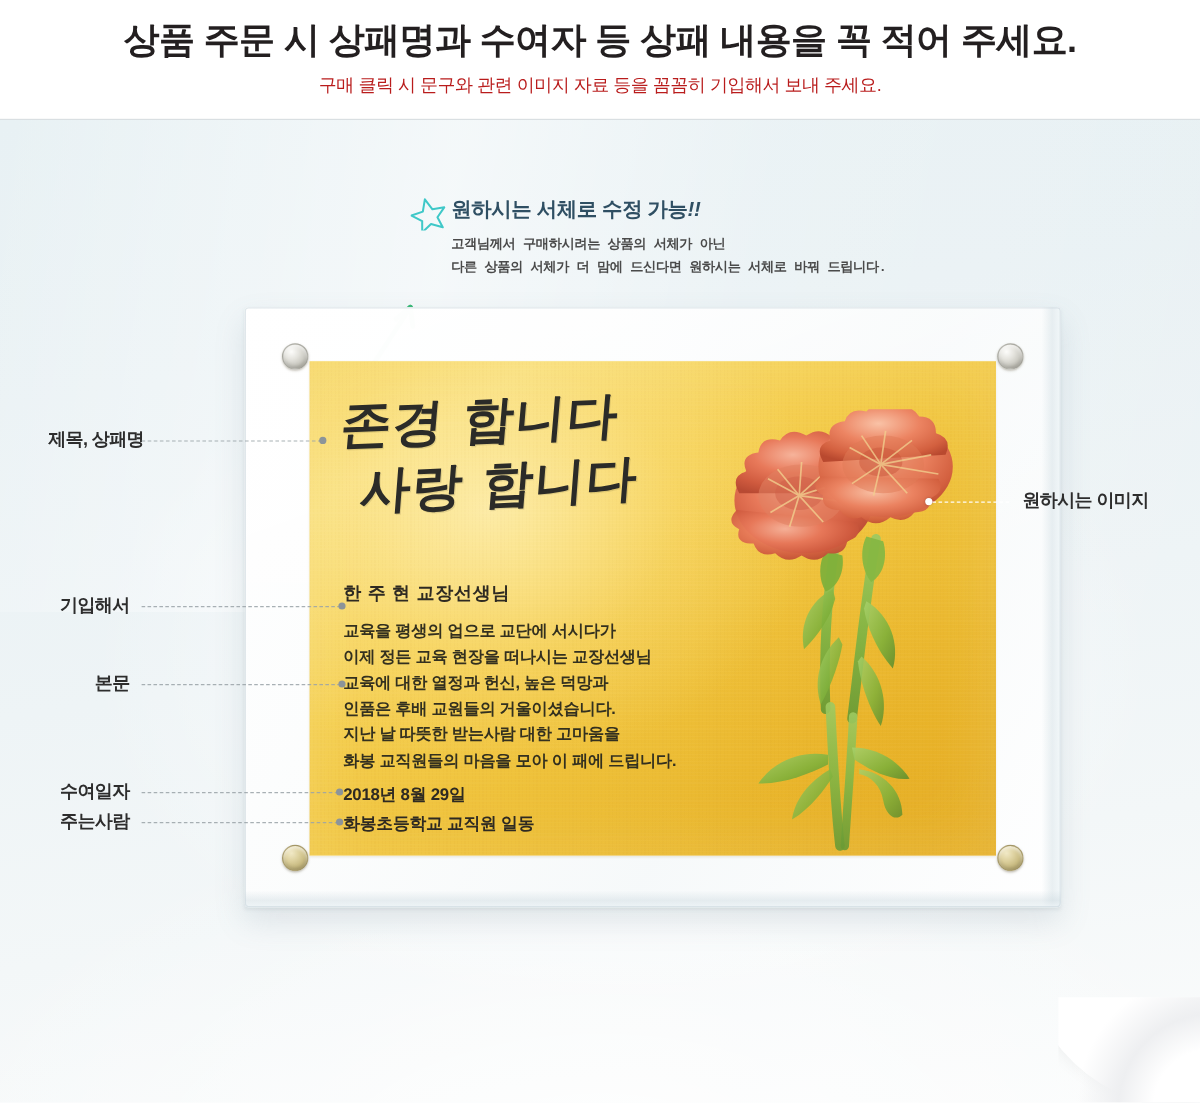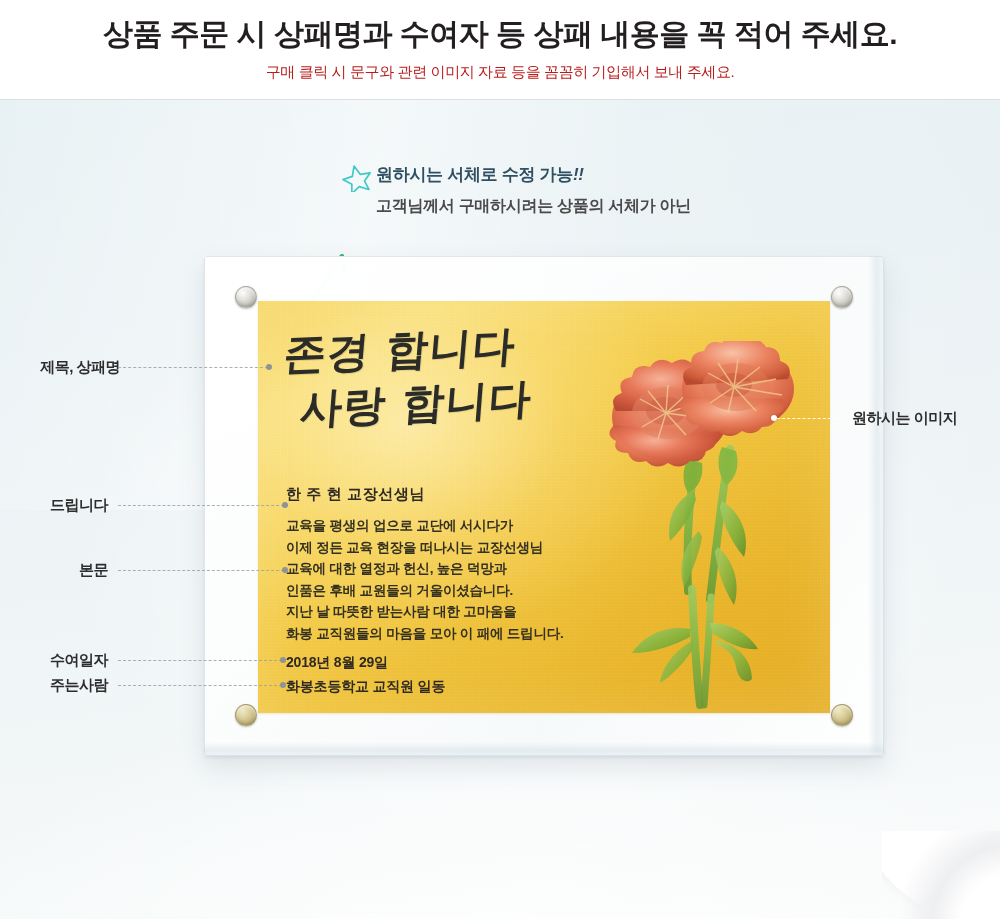--- a/index.html
+++ b/index.html
@@ -308,12 +308,13 @@
   }
   #callout-lines .cline {
     display: block;
-    font-size: 16px;
+    font-size: 11px;
     font-weight: 600;
     color: #4a4a4a;
     line-height: 19px;
     letter-spacing: -0.3px;
     white-space: nowrap;
+    font-family: Liberation Mono, monospace;
   }
   #callout-arrow {
     position: absolute;

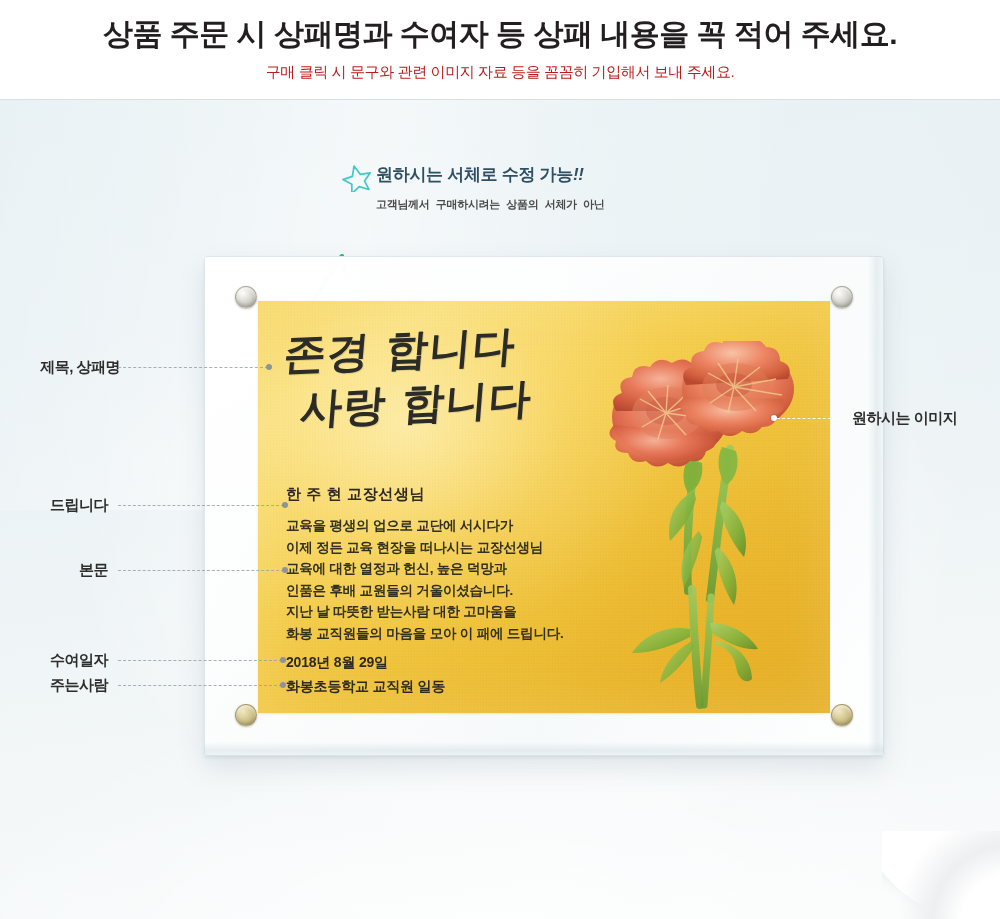--- a/index.html
+++ b/index.html
@@ -389,6 +389,7 @@
 
       <div id="callout-lines">
         <span class="cline">고객님께서 구매하시려는  상품의 서체가 아닌</span>
+        <span class="cline">다른 상품의 서체가 더 맘에 드신다면 원하시는 서체로 바꿔 드립니다.</span>
       </div>
     </div>
 

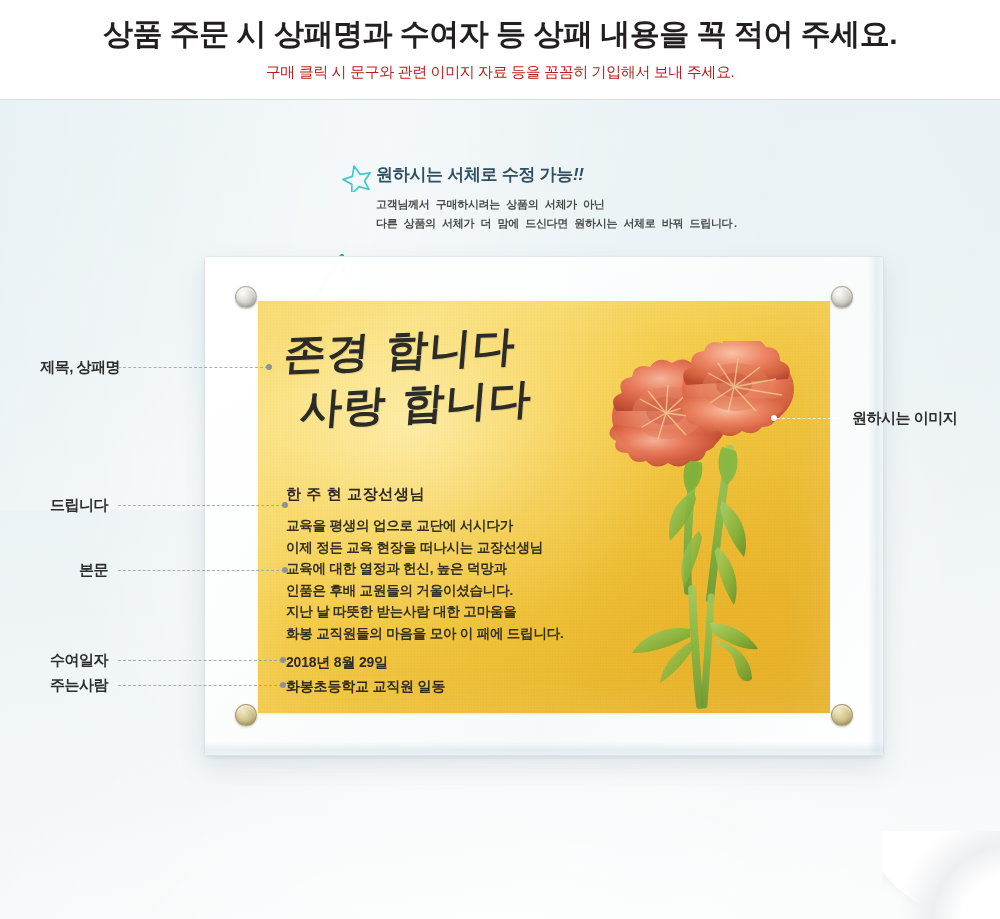--- a/index.html
+++ b/index.html
@@ -515,7 +515,7 @@
     <div class="leader" style="left: 118px; top: 267px; width: 150px;"></div>
     <div class="leader-dot" style="left: 266px; top: 264px;"></div>
 
-    <div class="anno-label anno-left" style="left: 0px; top: 395px; width: 108px;">드립니다</div>
+    <div class="anno-label anno-left" style="left: 0px; top: 395px; width: 108px;">기입해서</div>
     <div class="leader" style="left: 118px; top: 405px; width: 166px;"></div>
     <div class="leader-dot" style="left: 282px; top: 402px;"></div>
 

